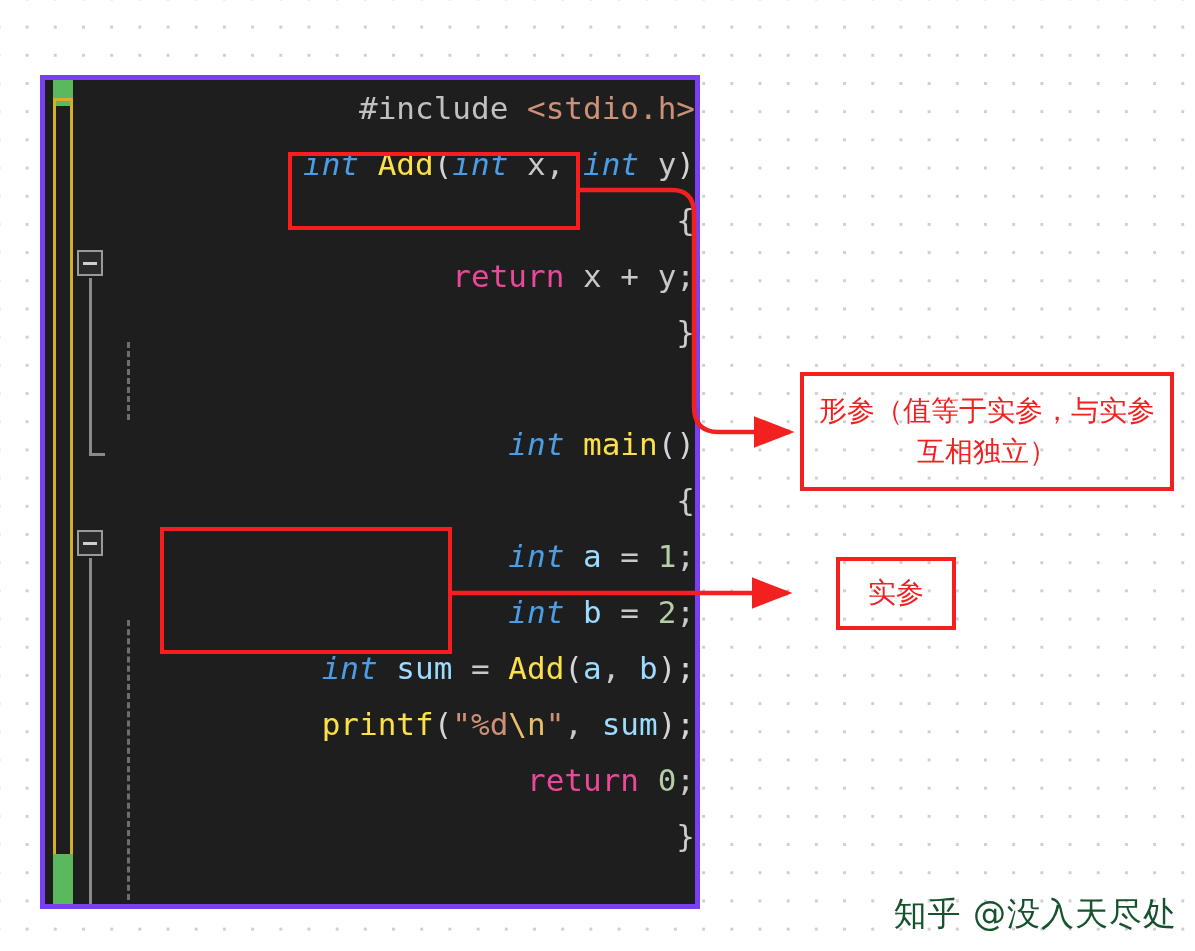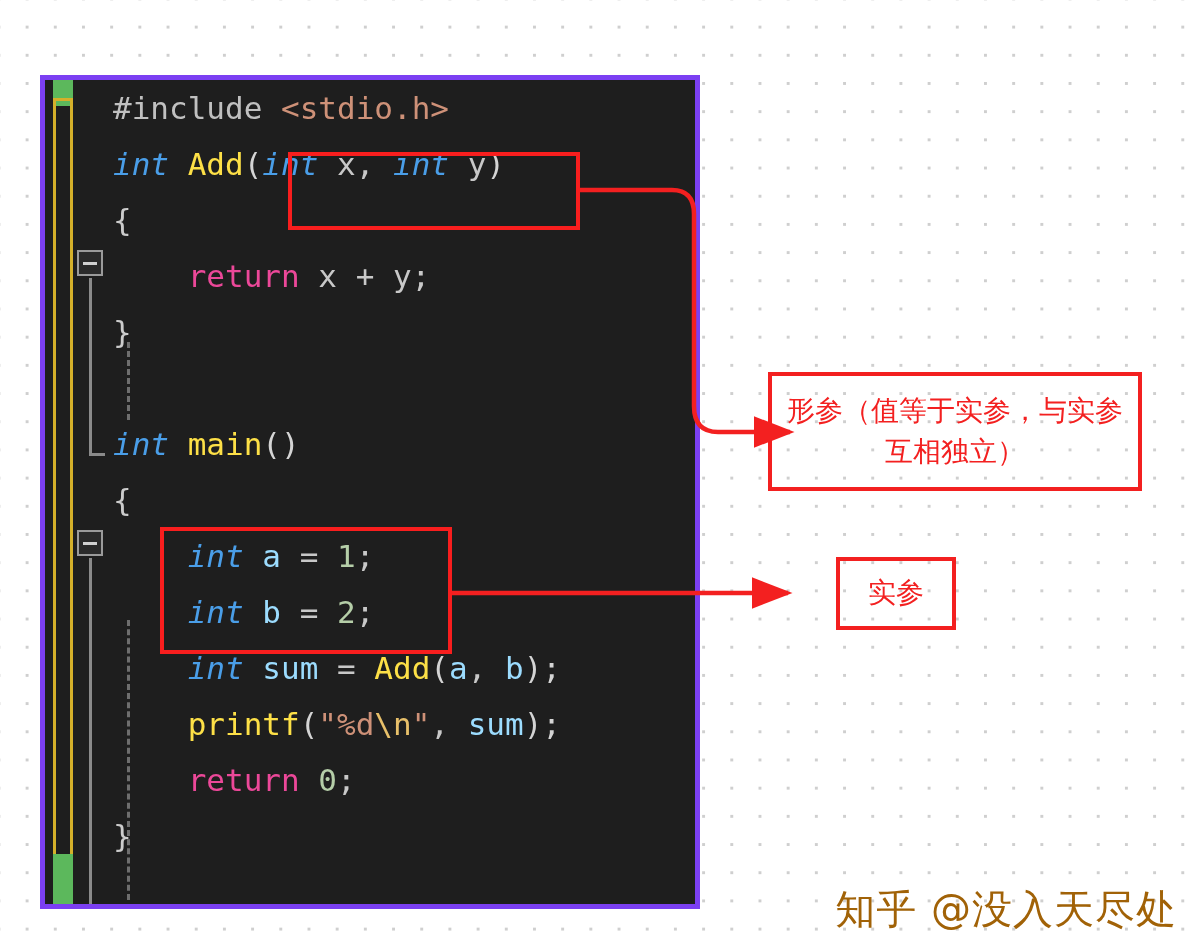--- a/index.html
+++ b/index.html
@@ -75,6 +75,7 @@
     position: relative;
     height: 56px;
     padding-left: 38px;
+    text-align: right;
   }
 
   

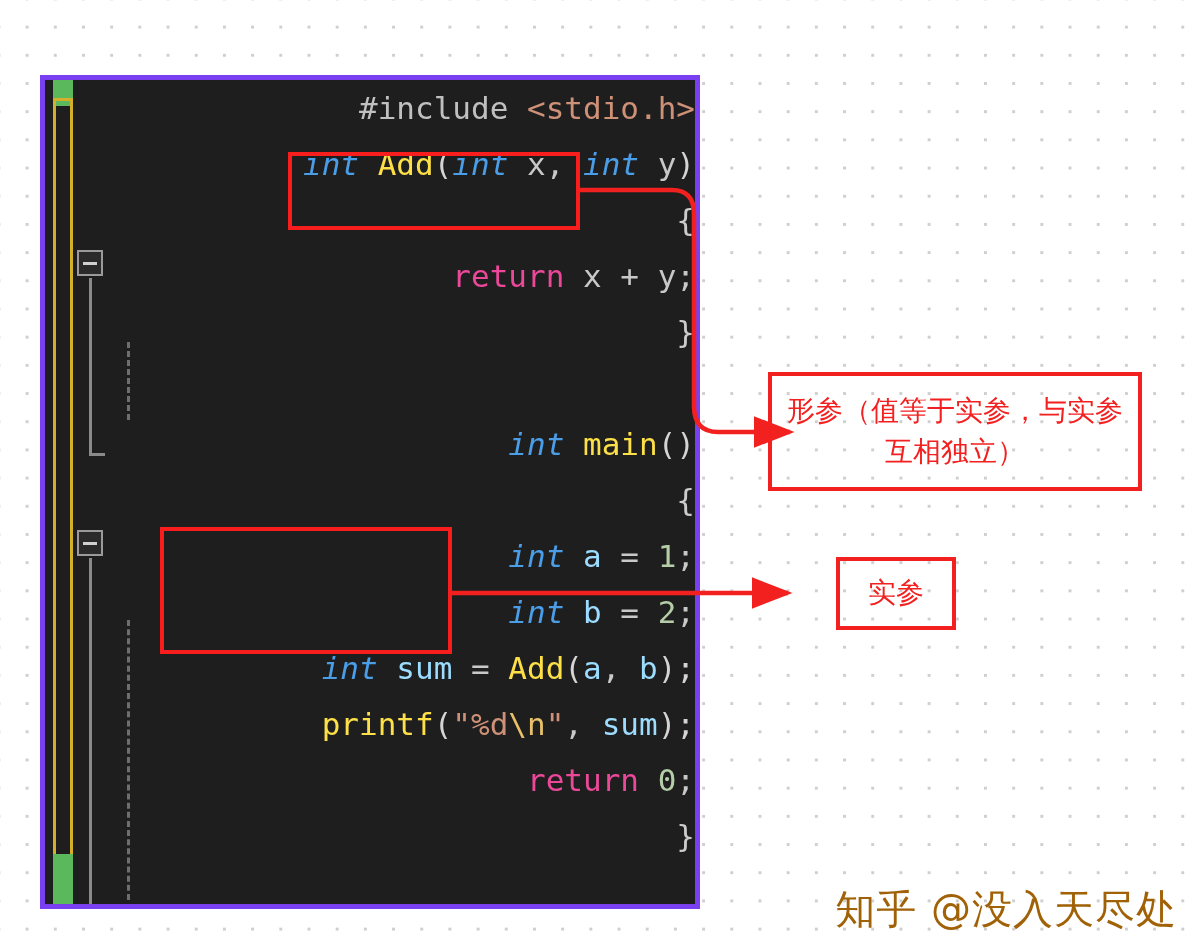--- a/index.html
+++ b/index.html
@@ -157,7 +157,7 @@
     line-height: 1.45;
   }
   #callout-formal {
-    left: 768px; top: 372px; width: 374px; height: 119px;
+    left: 800px; top: 372px; width: 374px; height: 119px;
     font-size: 28px; padding: 4px 12px;
   }
   #callout-actual {

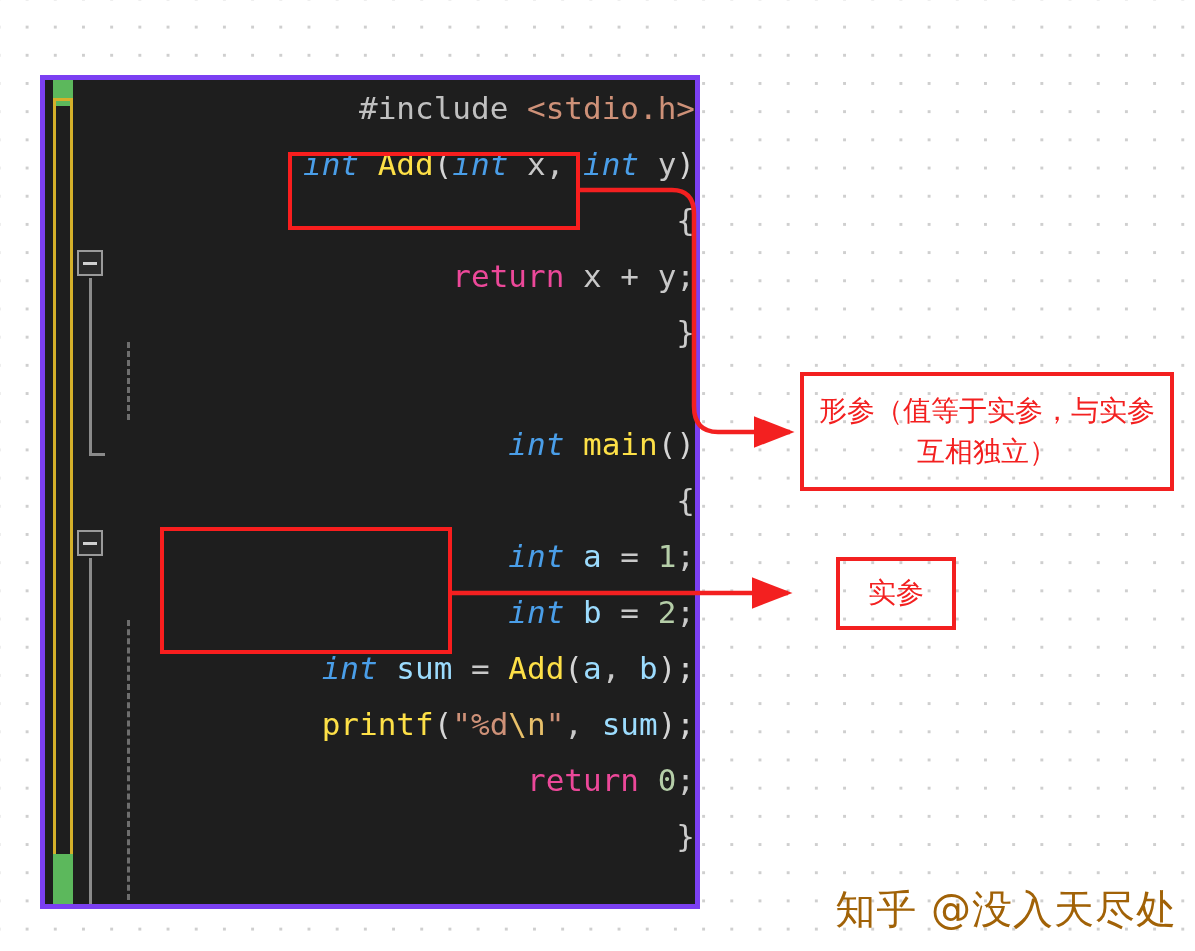--- a/index.html
+++ b/index.html
@@ -178,8 +178,8 @@
     position: absolute;
     right: 18px;
     bottom: 14px;
-    font-size: 40px;
-    color: #a16207;
+    font-size: 33px;
+    color: #14532d;
     font-family: "DejaVu Sans", "Liberation Sans", sans-serif;
     letter-spacing: 1px;
     white-space: nowrap;

